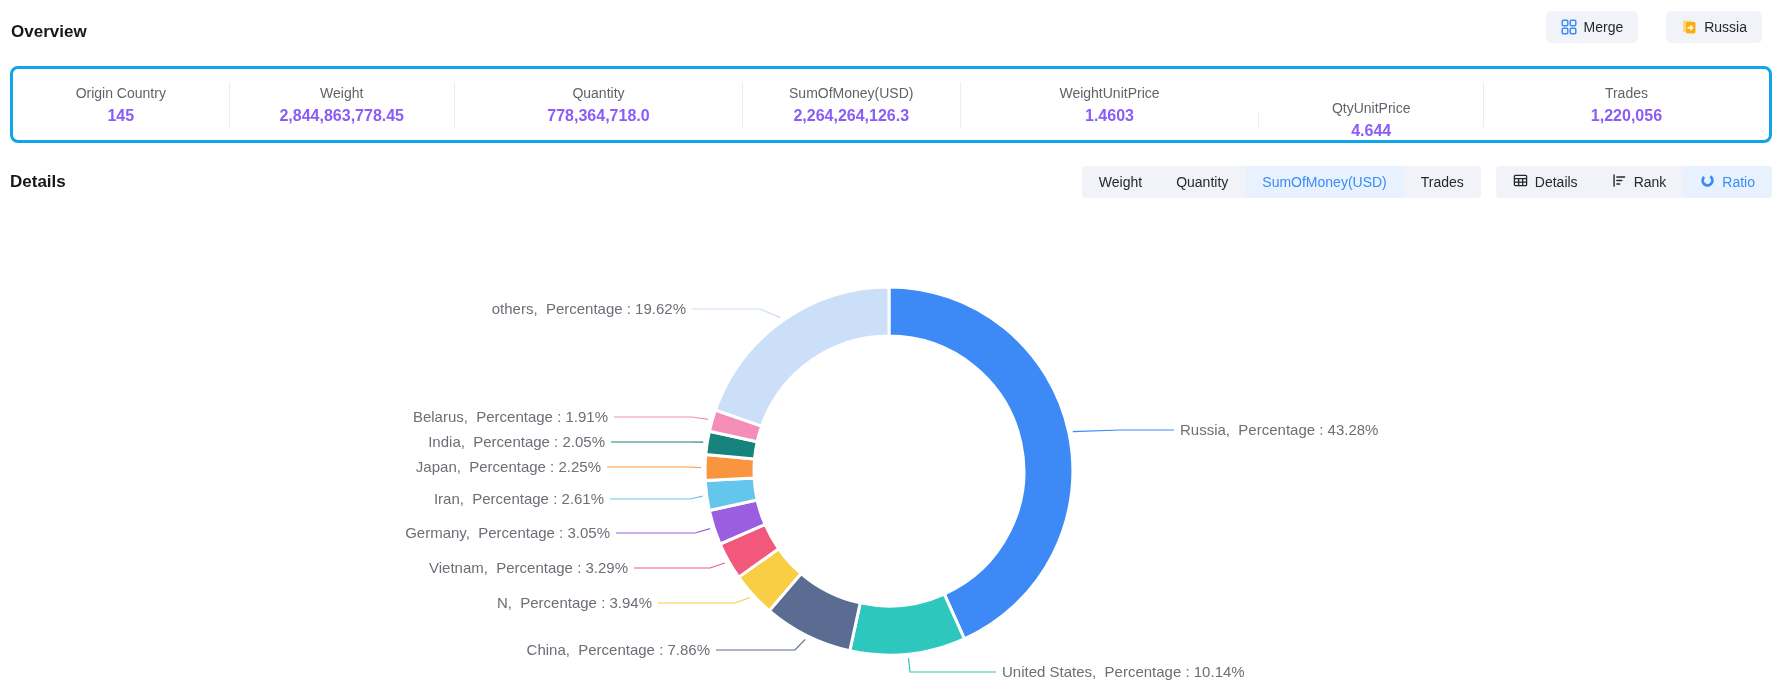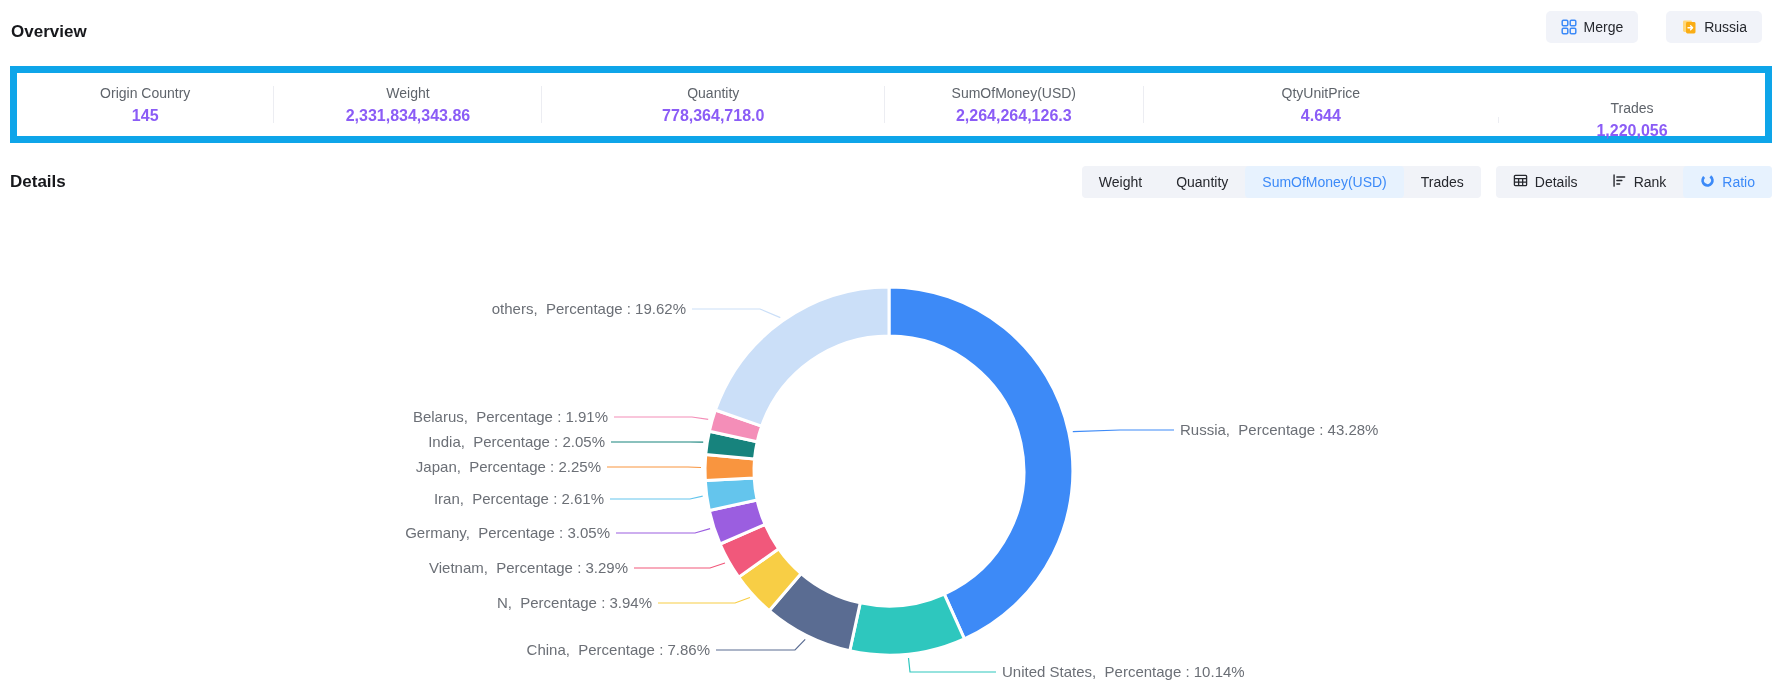--- a/index.html
+++ b/index.html
@@ -17,7 +17,7 @@
 
   
   .stats-card { position:absolute; left:10px; right:10px; top:66px; height:77px;
-                border:7px solid #0ea5e9; border-radius:0; display:flex; align-items:stretch;
+                border:3px solid #0ea5e9; border-radius:8px; display:flex; align-items:stretch;
                 background:#fff; }
   .stat { display:flex; flex-direction:column; align-items:center; justify-content:center;
           gap:6px; margin:13px 0; }

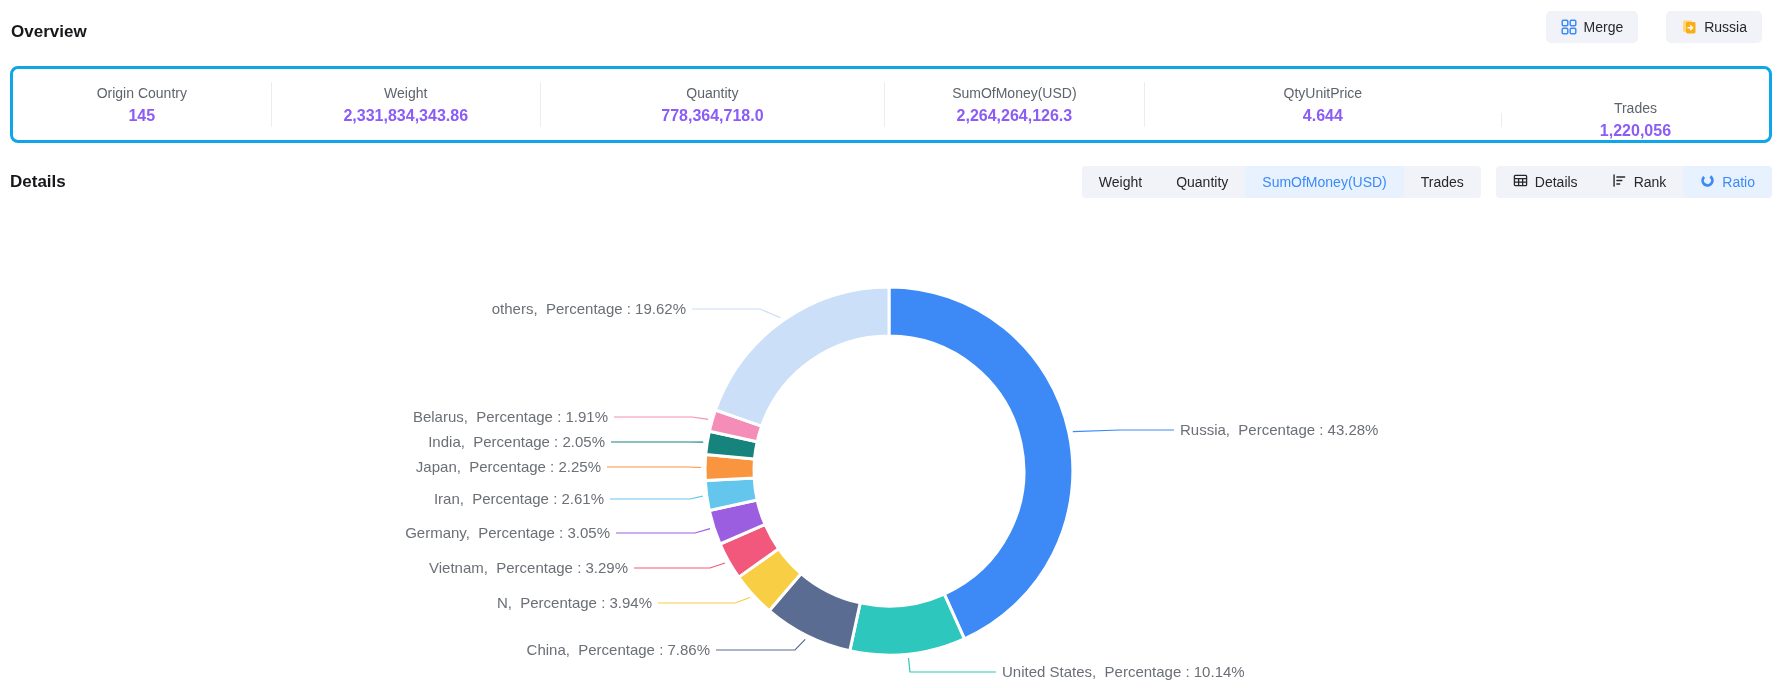--- a/index.html
+++ b/index.html
@@ -95,6 +95,10 @@
       <div class="stat-value">2,264,264,126.3</div>
     </div>
     <div class="stat">
+      <div class="stat-label">WeightUnitPrice</div>
+      <div class="stat-value">1.4603</div>
+    </div>
+    <div class="stat">
       <div class="stat-label">QtyUnitPrice</div>
       <div class="stat-value">4.644</div>
     </div>

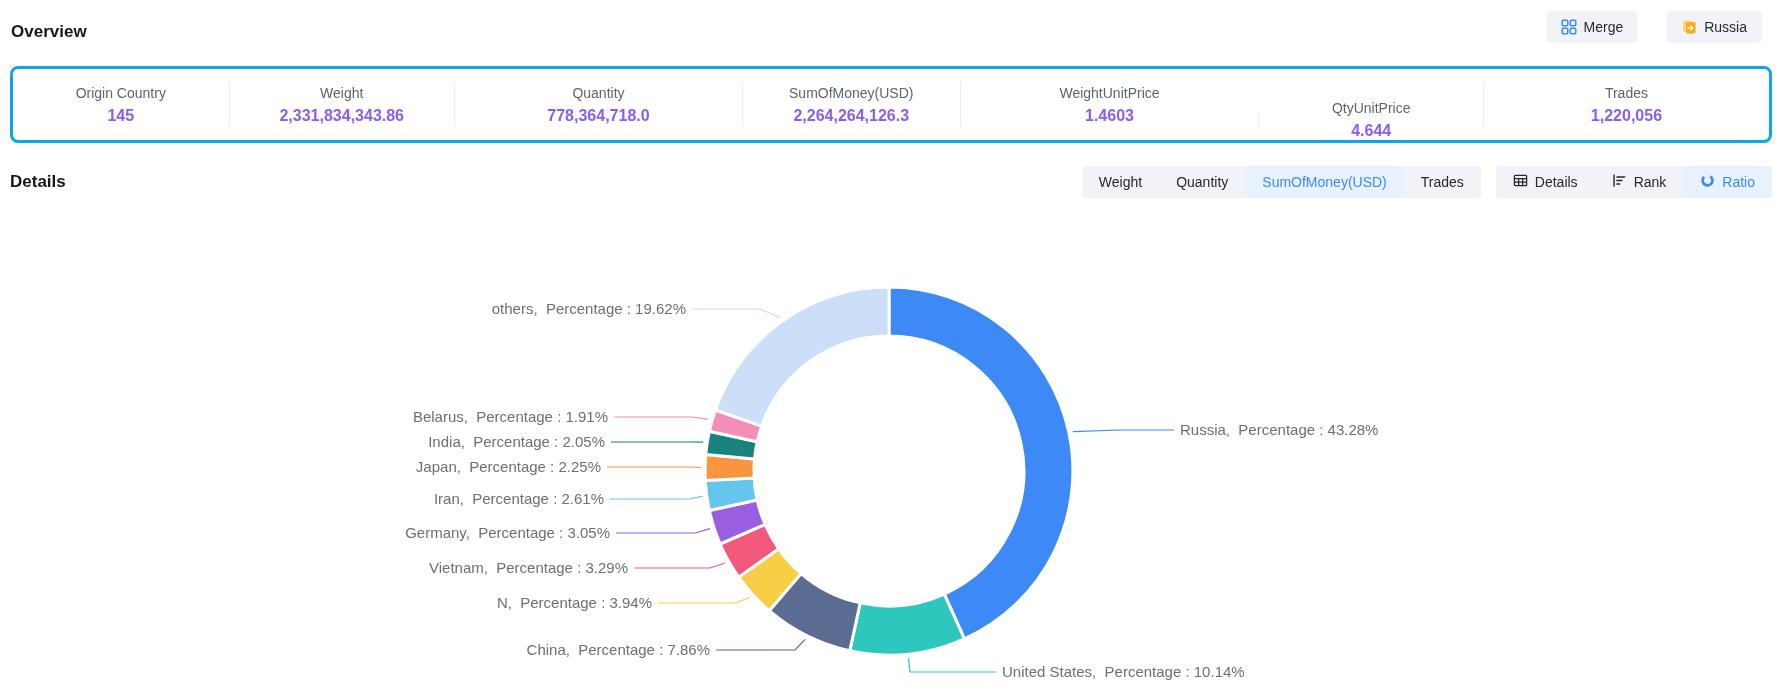--- a/index.html
+++ b/index.html
@@ -84,7 +84,7 @@
     </div>
     <div class="stat">
       <div class="stat-label">Weight</div>
-      <div class="stat-value">2,331,834,343.86</div>
+      <div class="stat-value">2,844,863,778.45</div>
     </div>
     <div class="stat">
       <div class="stat-label">Quantity</div>

